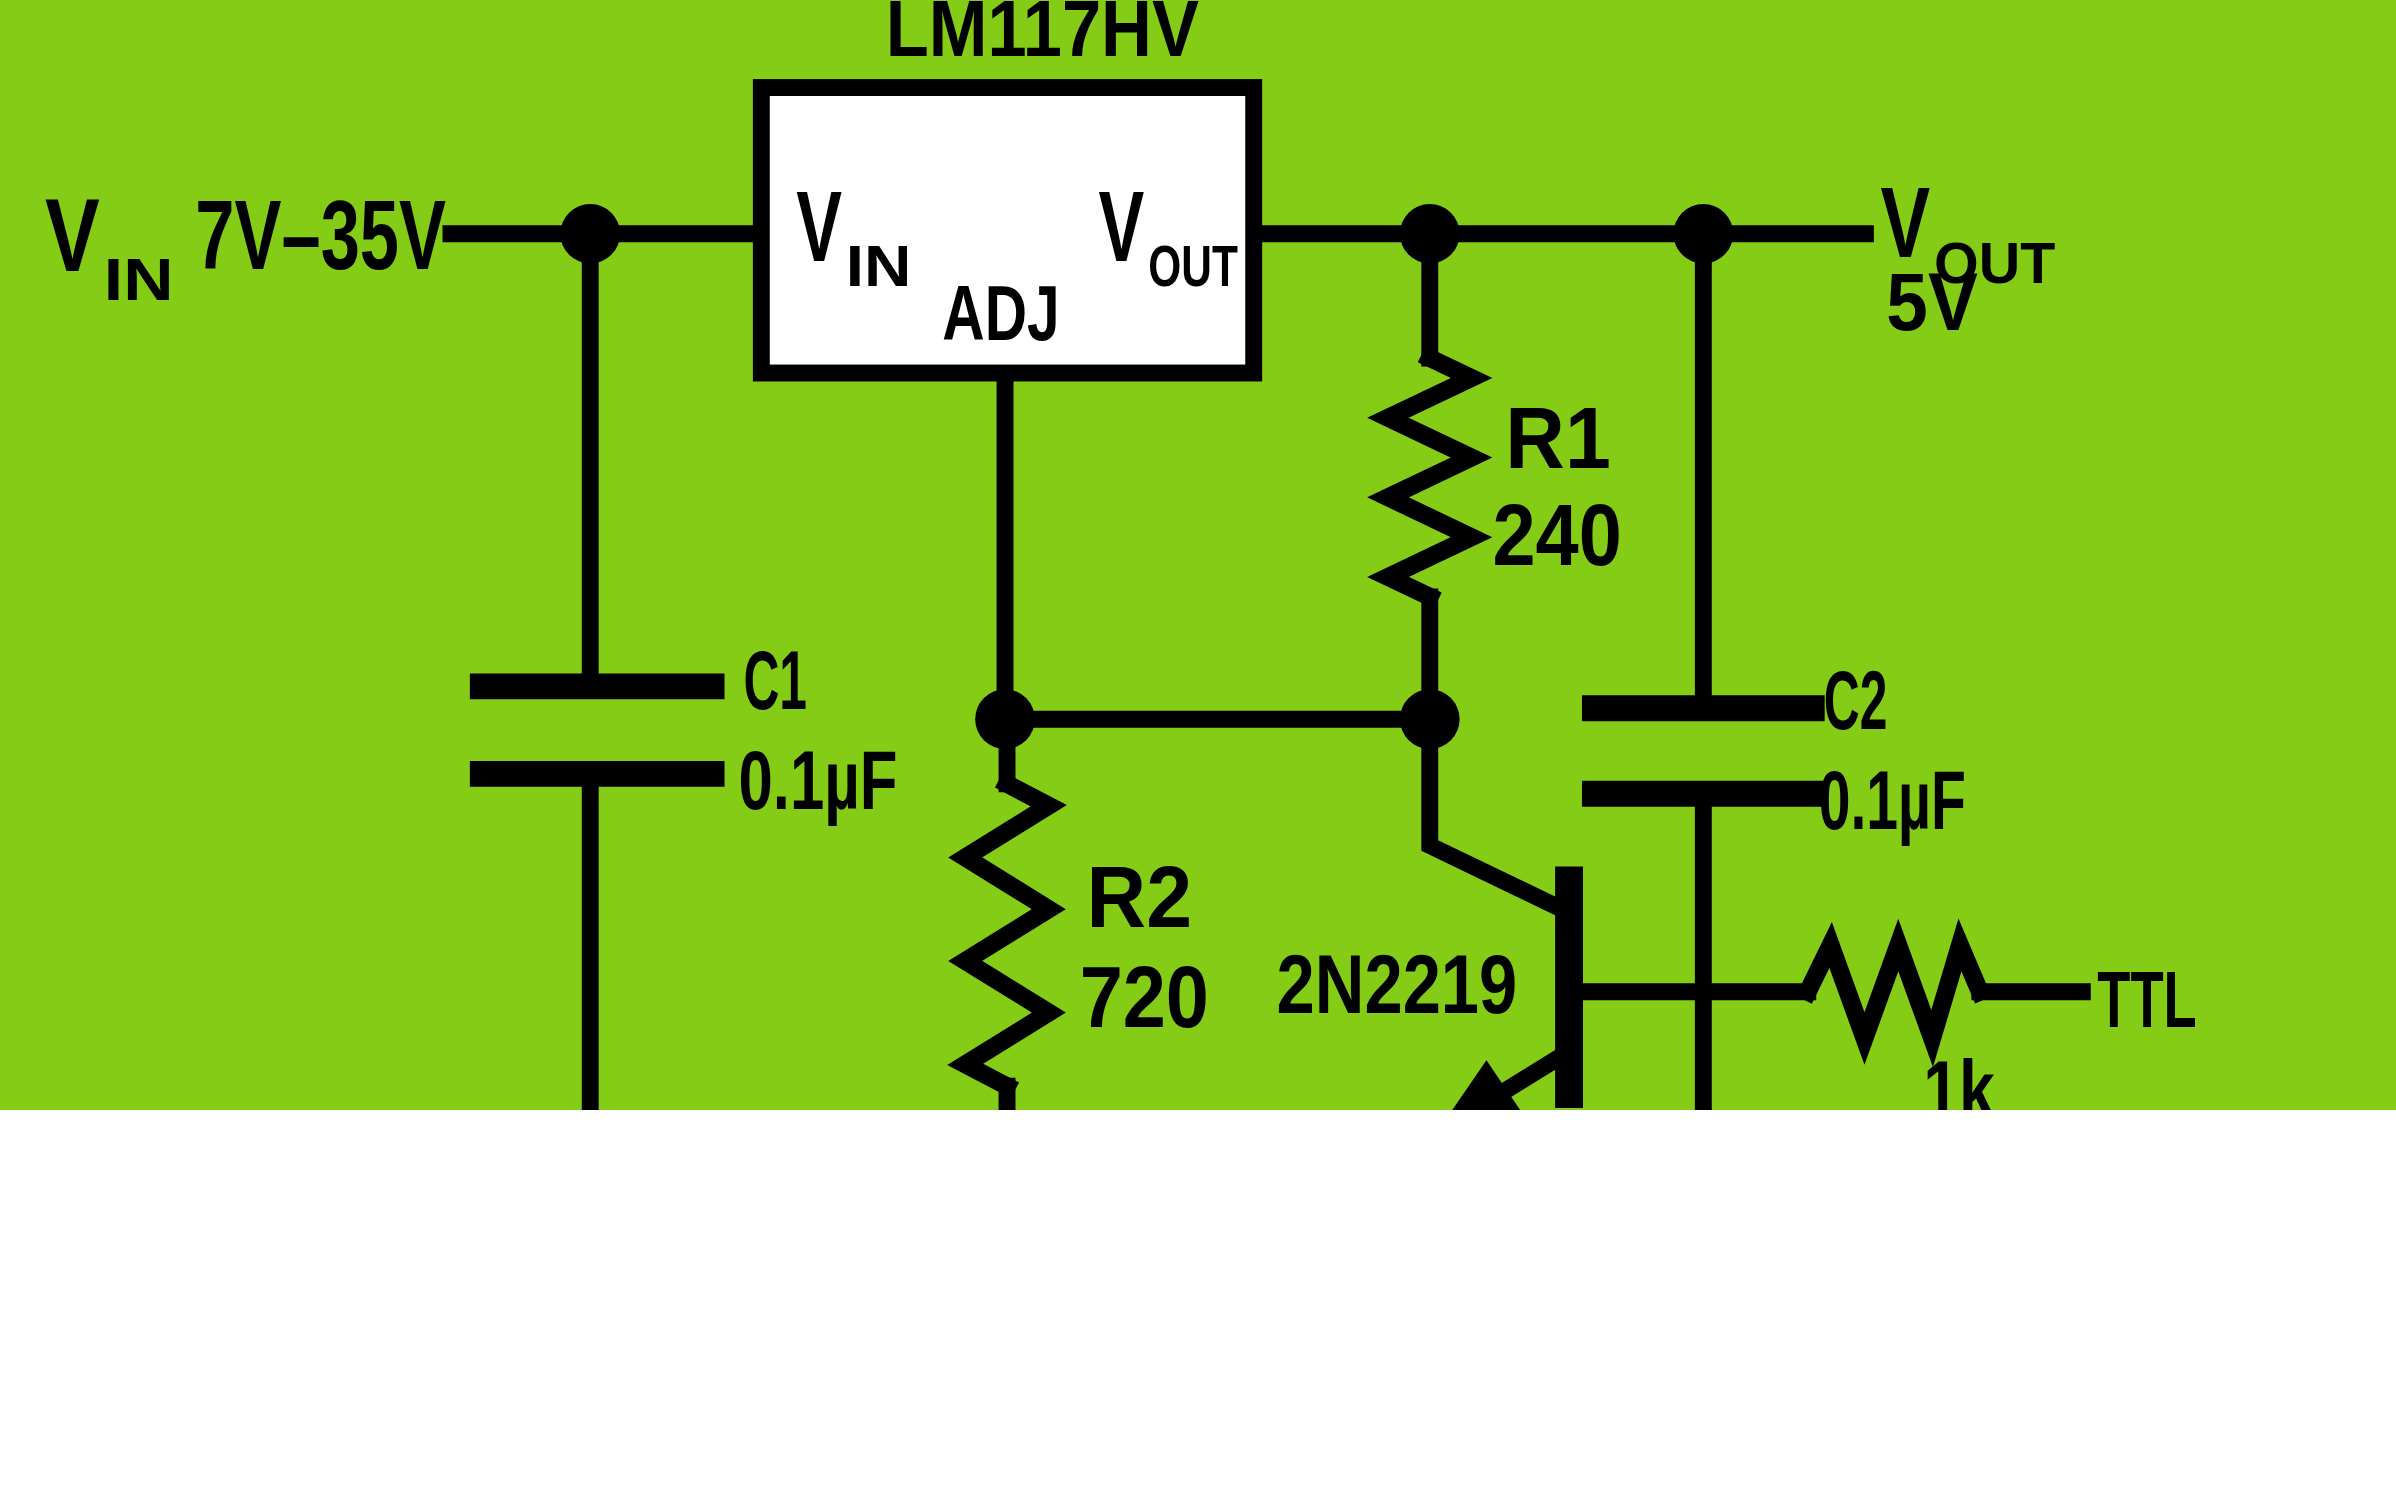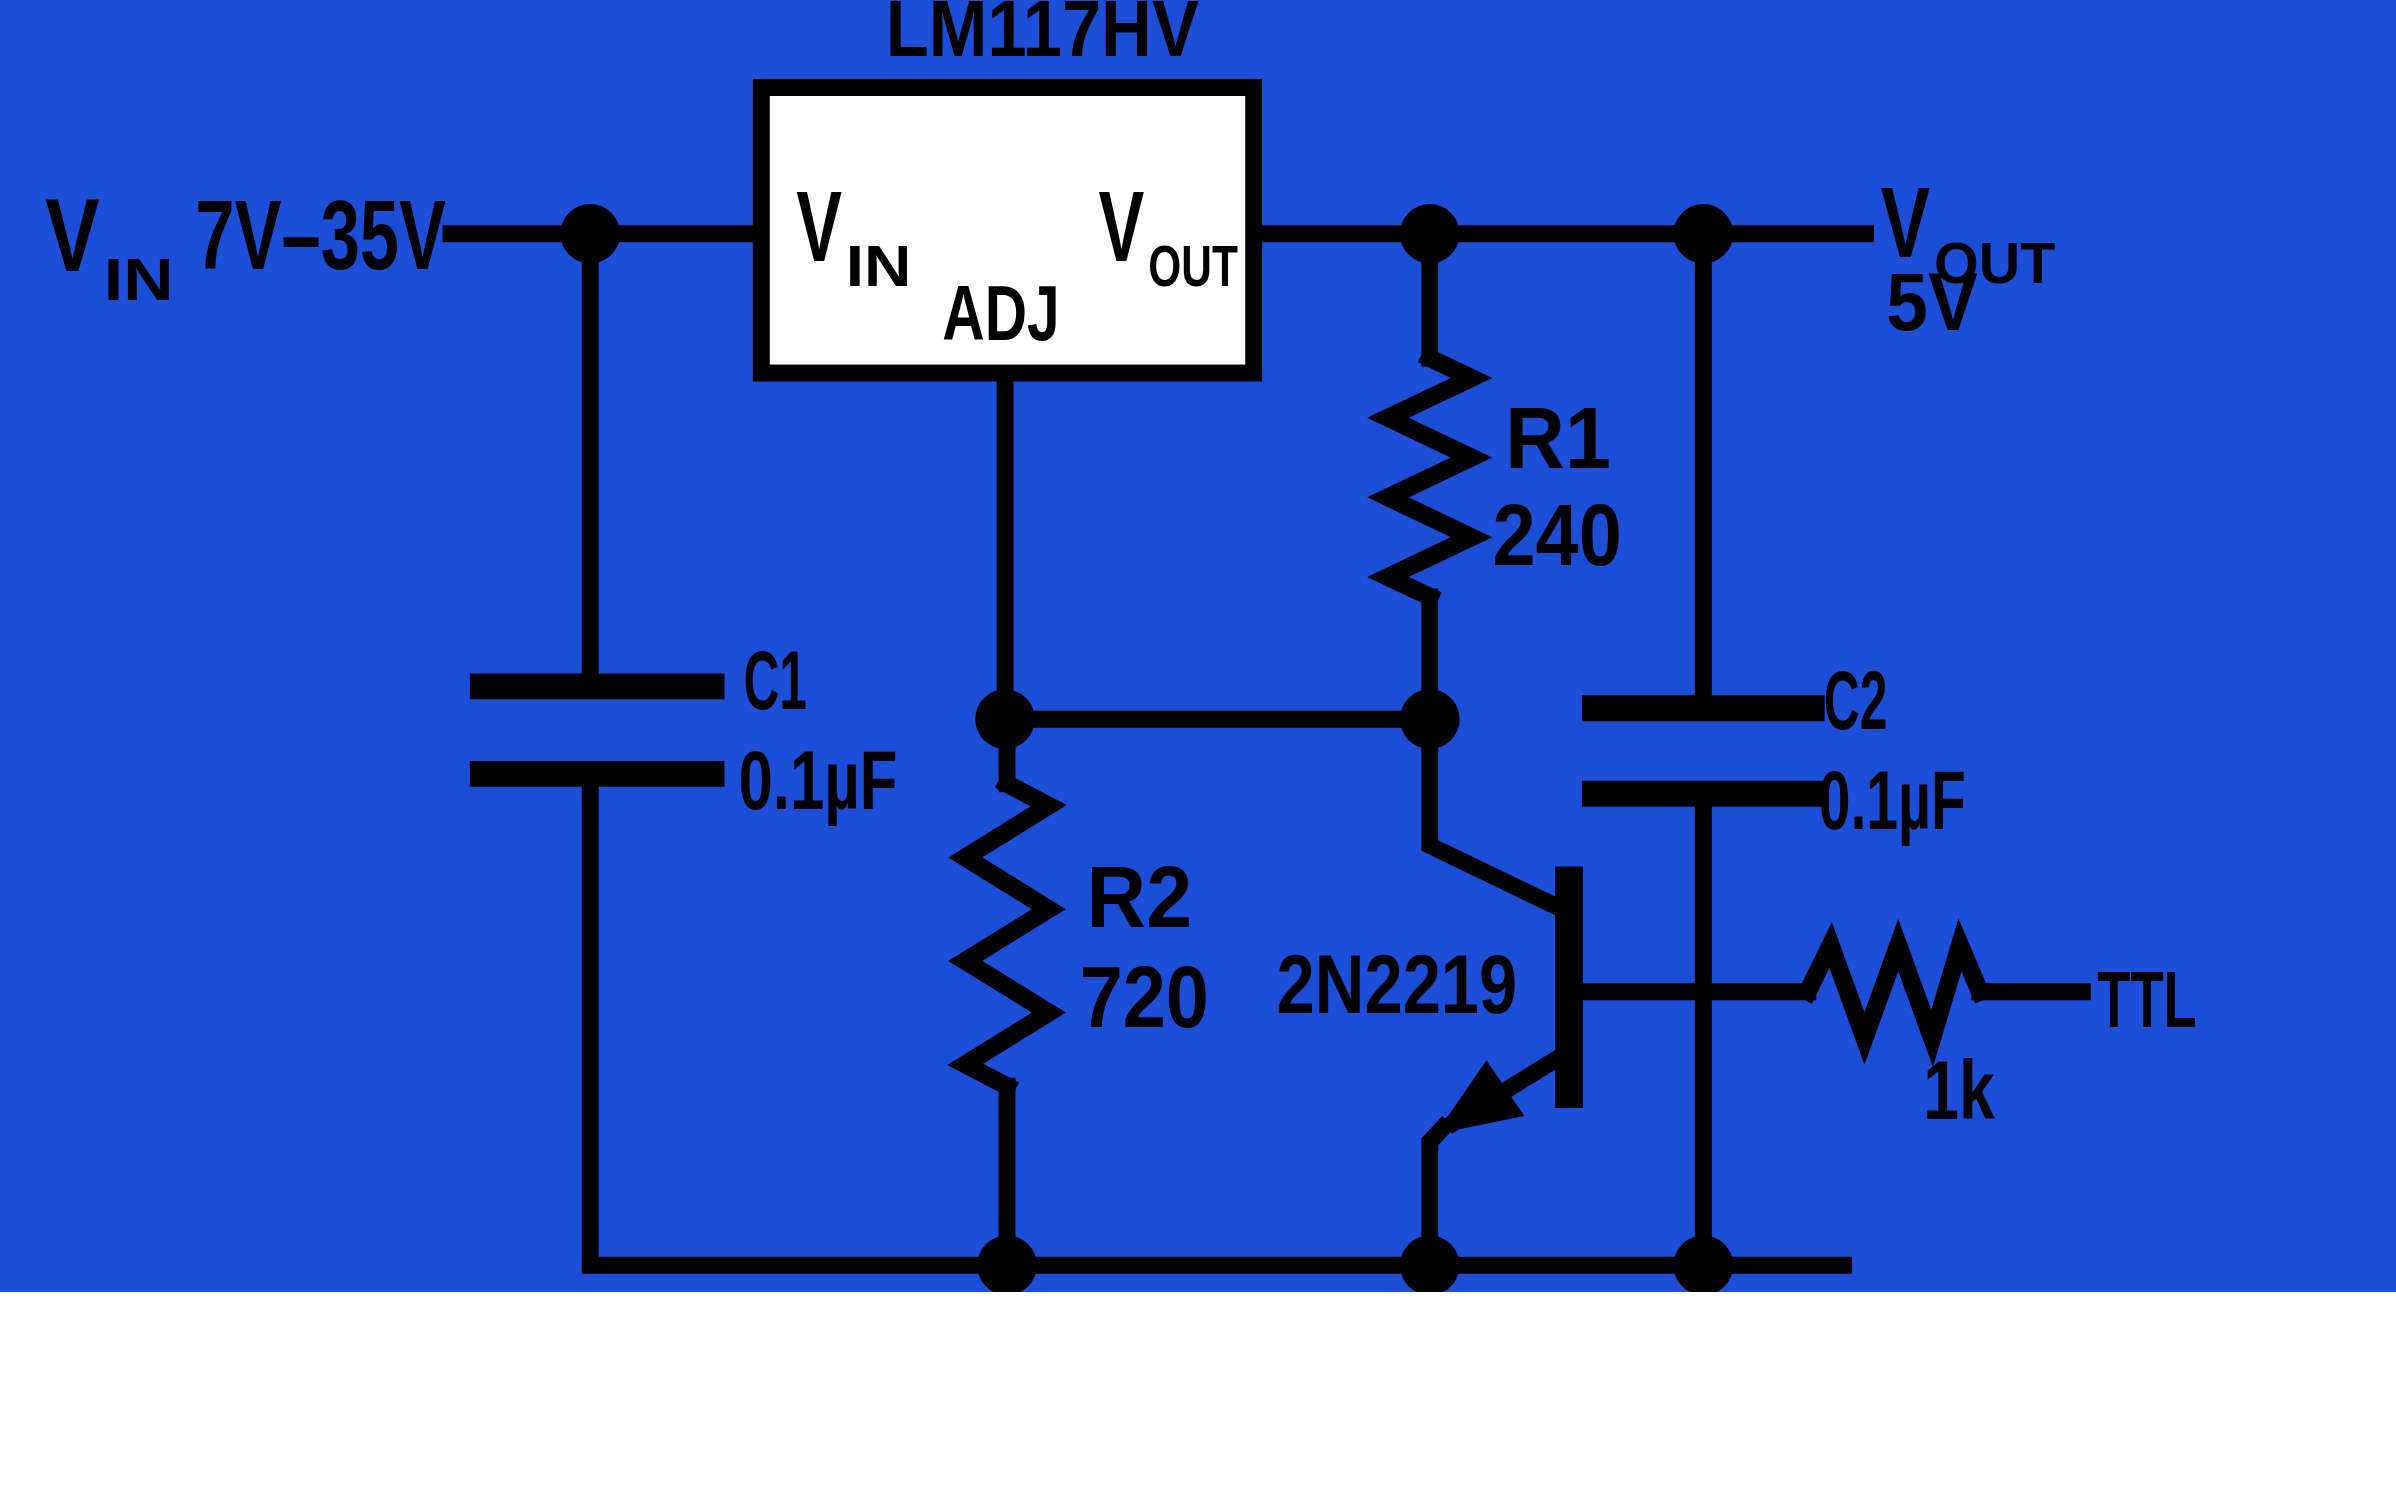--- a/index.html
+++ b/index.html
@@ -5,8 +5,8 @@
   html,body { margin:0; padding:0; background:#ffffff; }
   .canvas {
     position:relative;
-    width:2397px; height:1292px;
-    background:#1d4ed8;
+    width:2397px; height:1110px;
+    background:#84cc16;
     overflow:hidden;
   }
   svg { display:block; width:2397px; height:1507px; }

